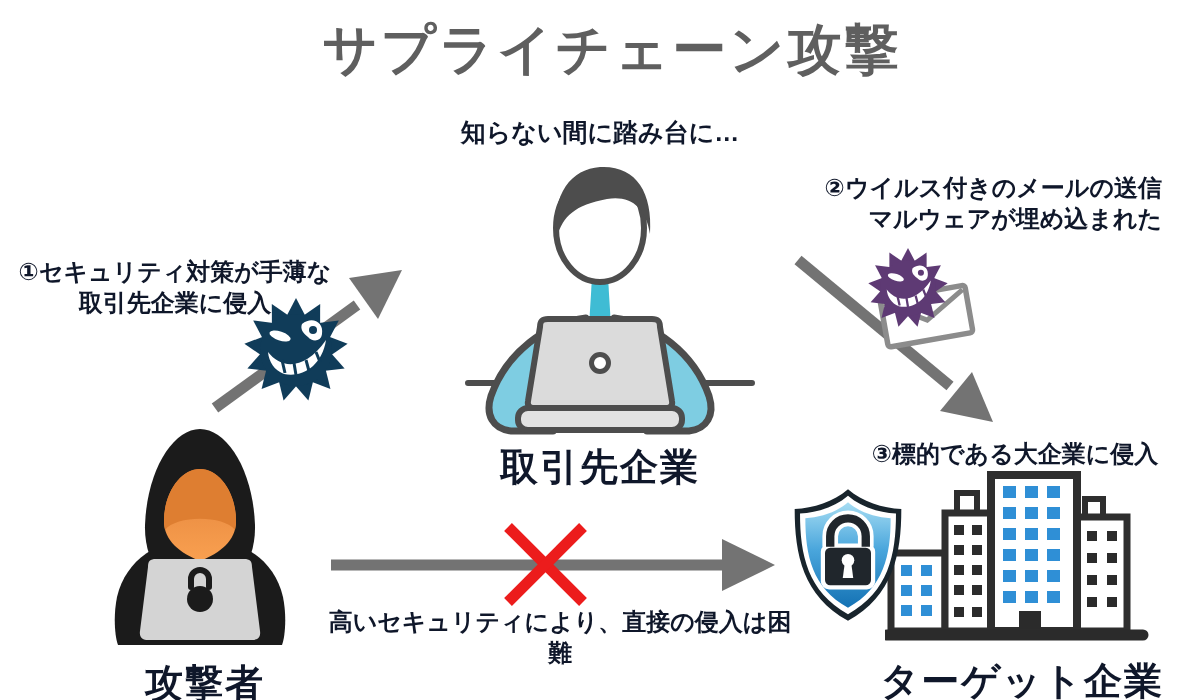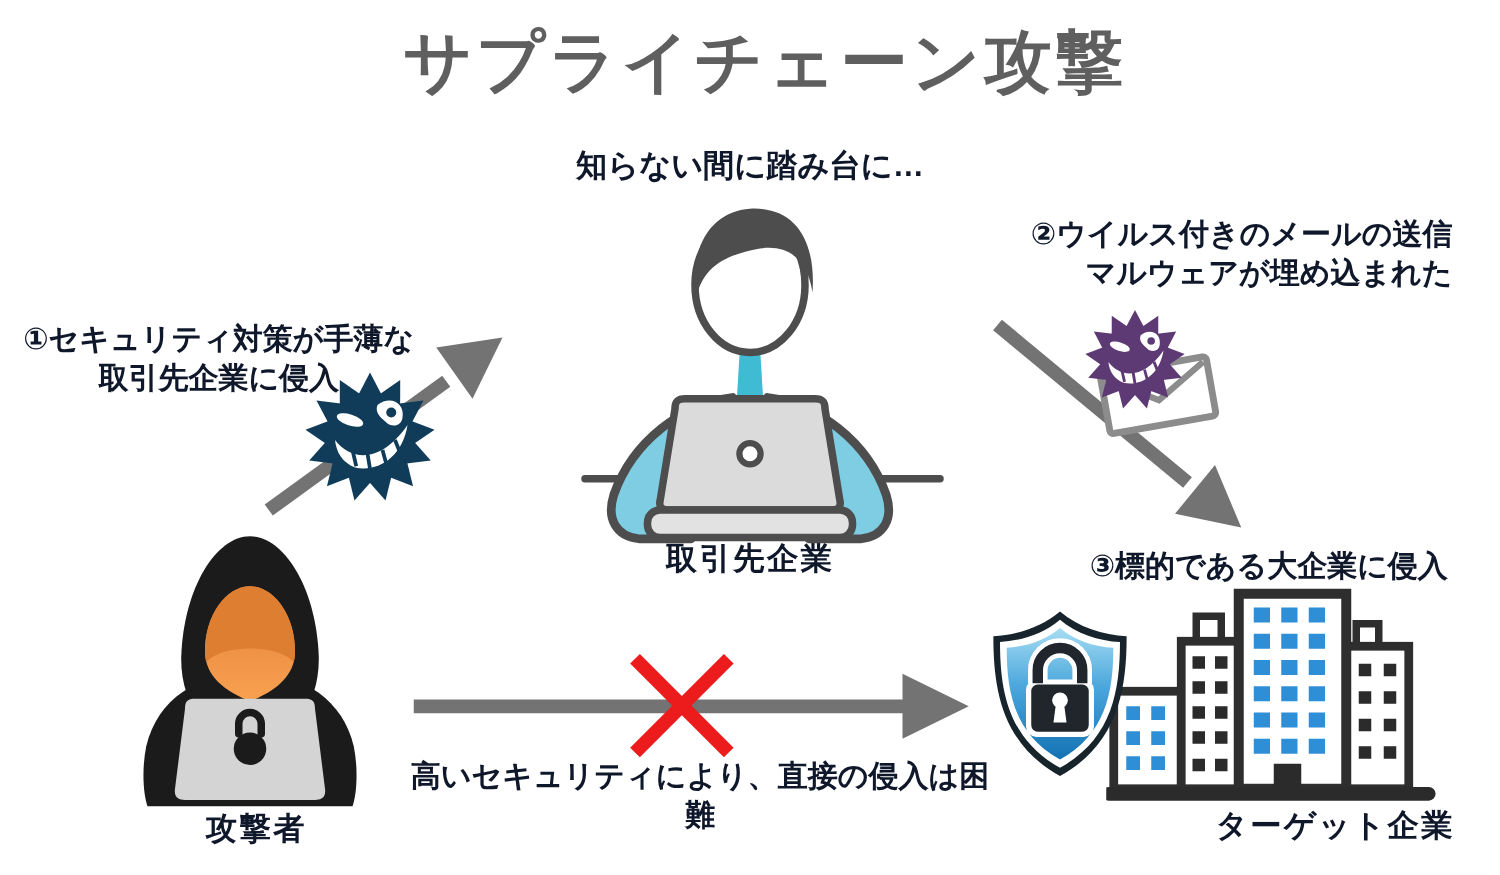--- a/index.html
+++ b/index.html
@@ -9,7 +9,7 @@
   .title{font-size:54px;color:#5f5f5f;letter-spacing:3px;}
   .cap{font-size:25px;}
   .step{font-size:24px;line-height:31px;}
-  .nodelbl{font-size:25px;letter-spacing:2px;}
+  .nodelbl{font-size:38px;letter-spacing:2px;margin-top:12px;}
   svg{position:absolute;display:block;}
 </style>
 </head>

